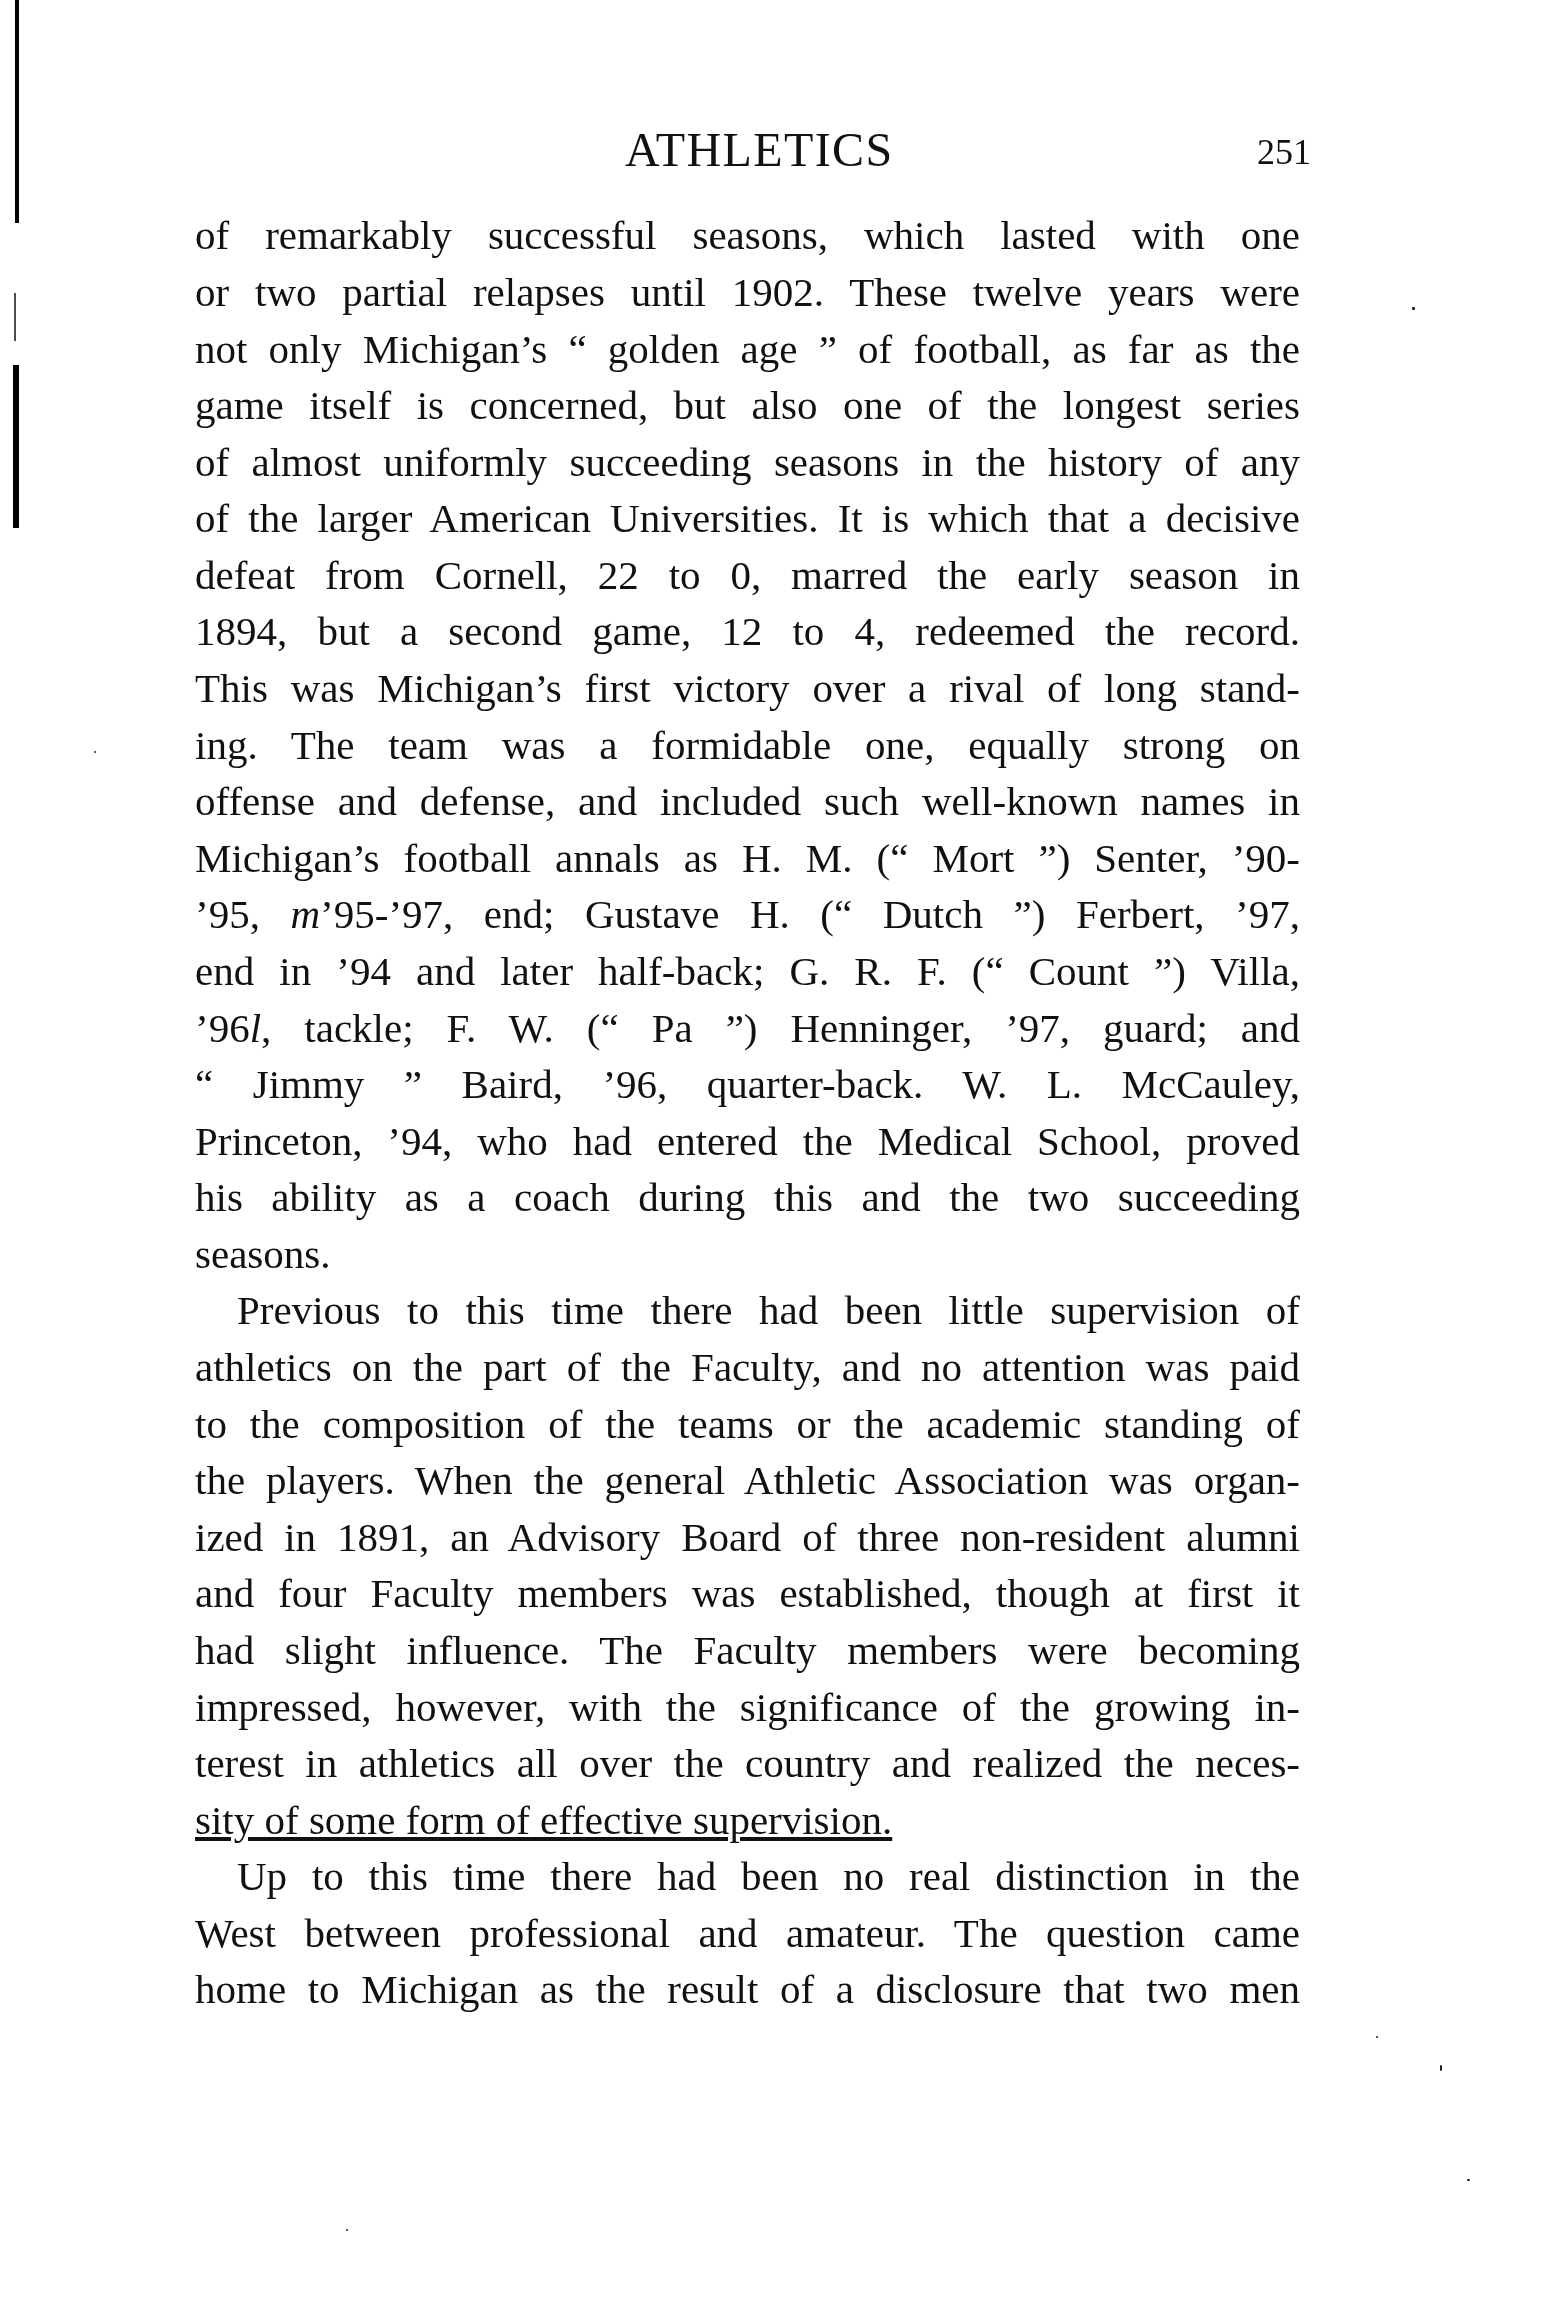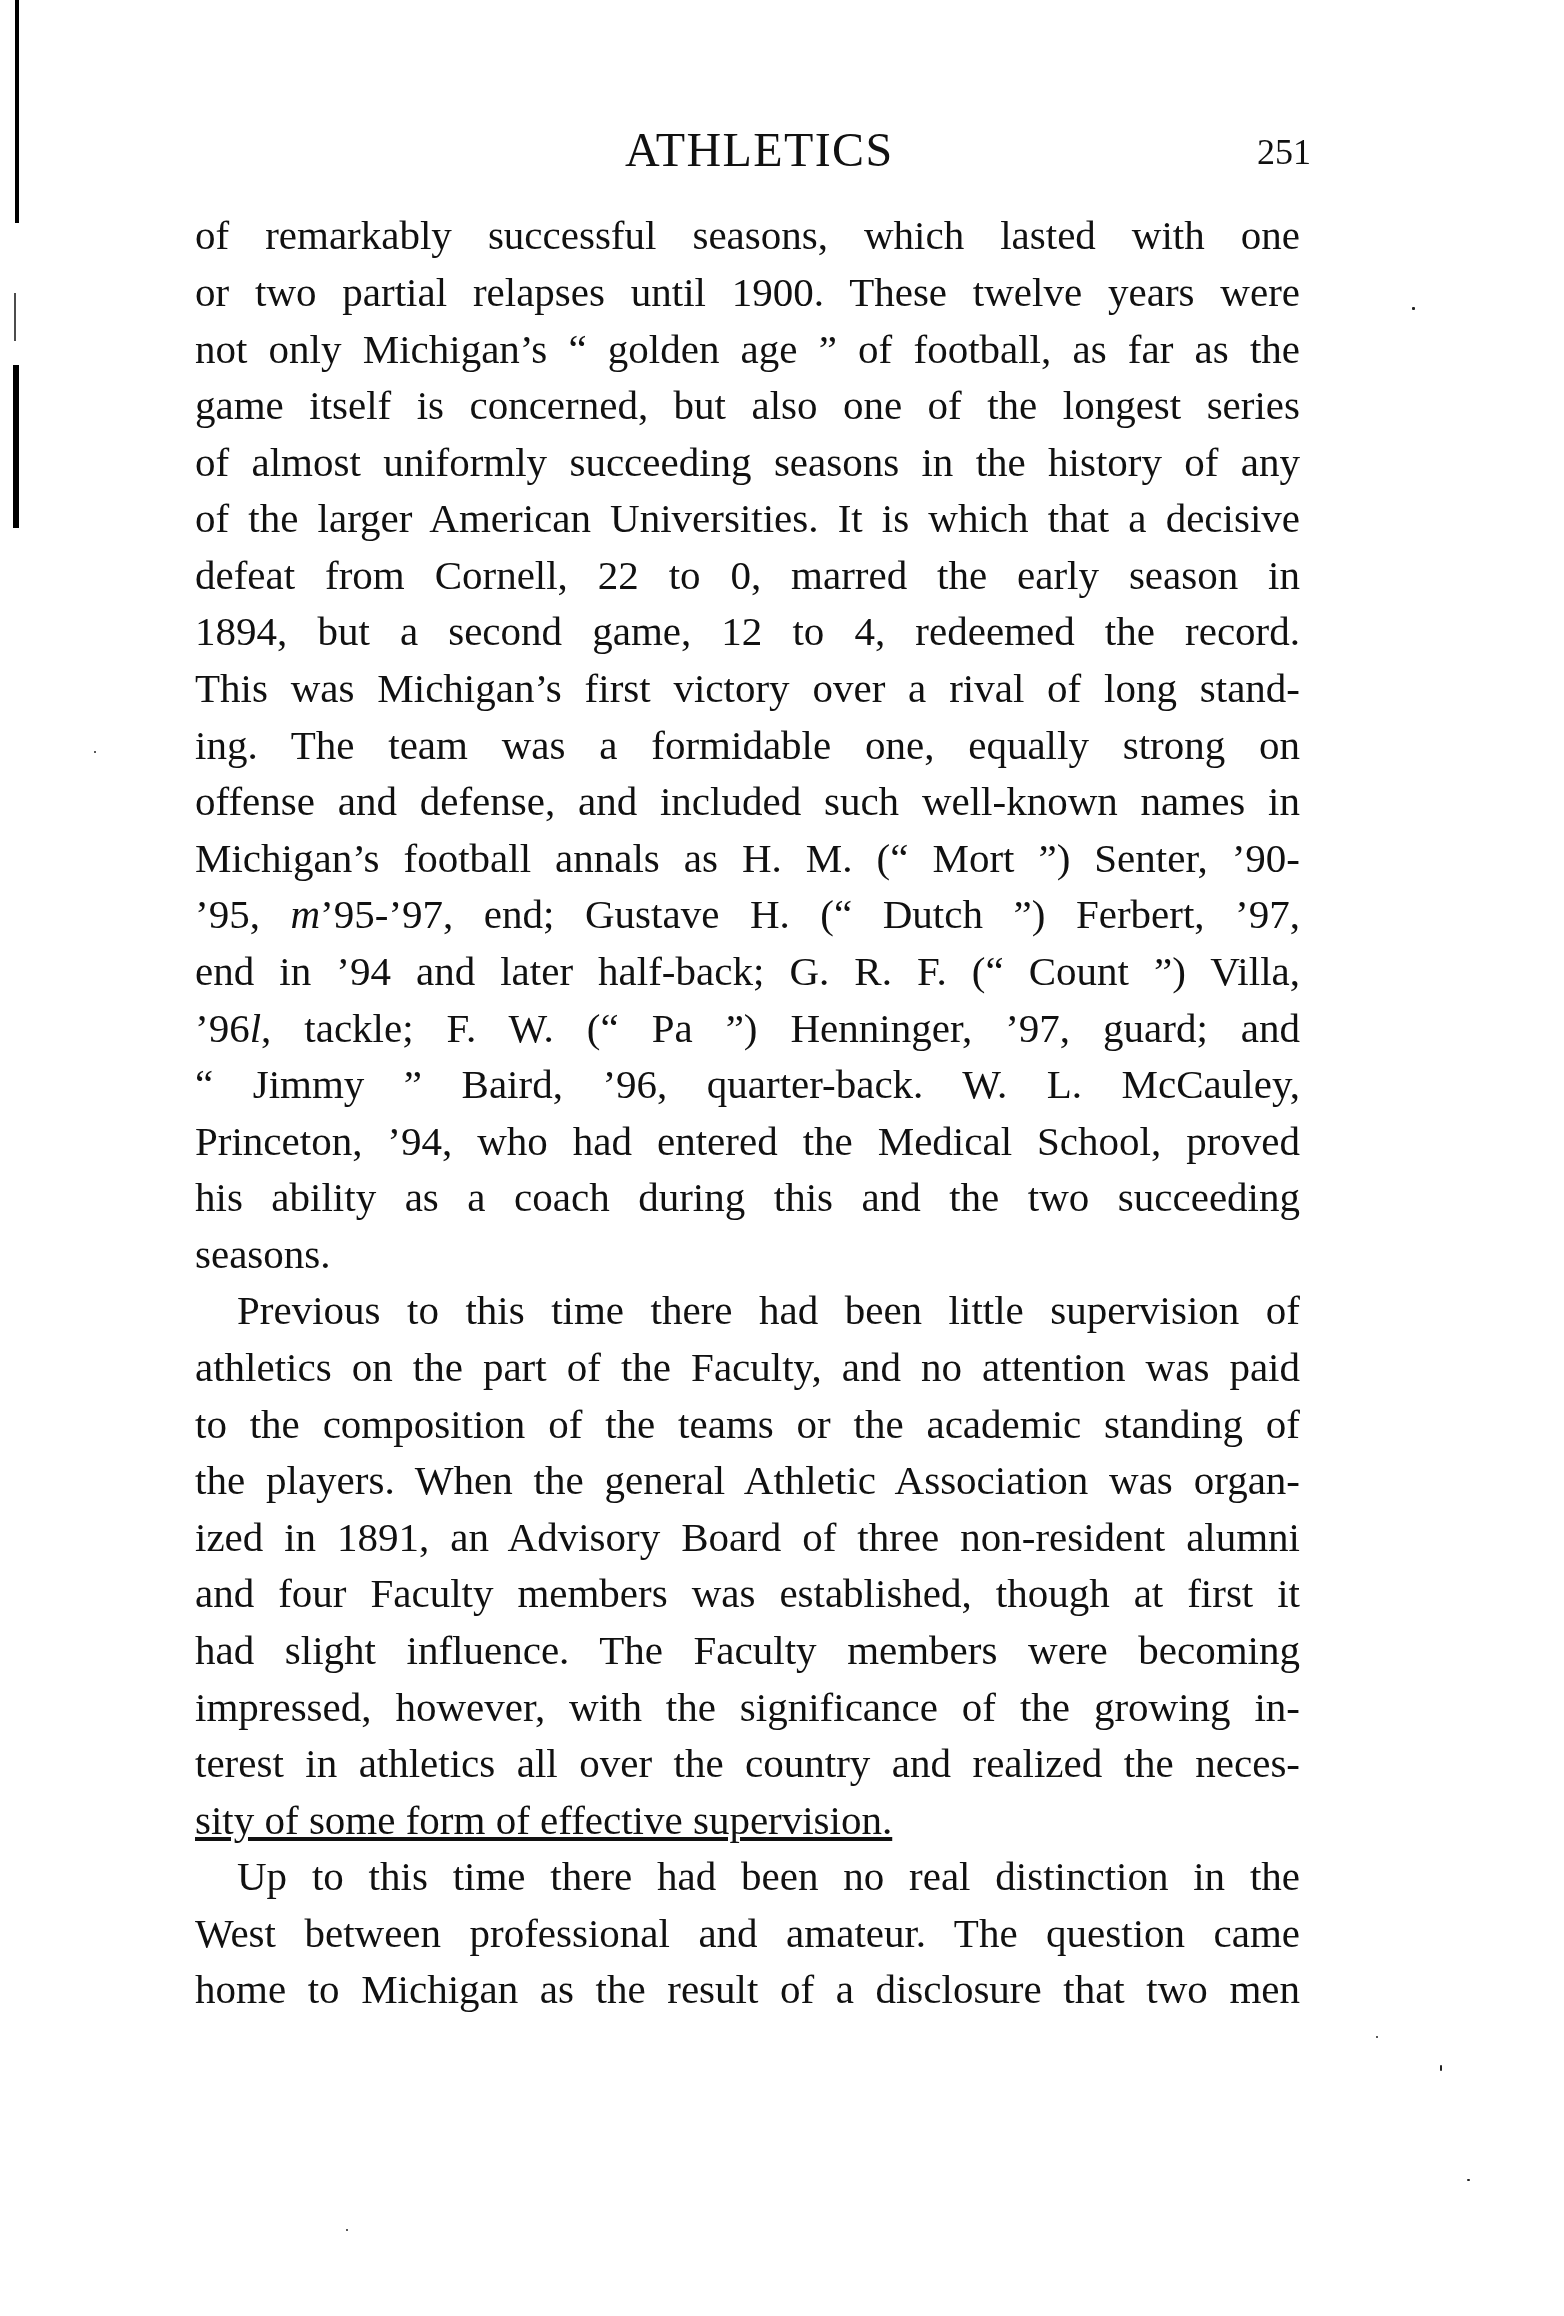--- a/index.html
+++ b/index.html
@@ -51,7 +51,7 @@
 
   <div class="body-text" id="body-text">
       <div class="line" style="left: 195px; width: 1105px; top: 211px; white-space: normal; height: 48px; overflow: visible;"><span>of remarkably successful seasons, which lasted with one</span></div>
-      <div class="line" style="left: 195px; width: 1105px; top: 268px; white-space: normal; height: 48px; overflow: visible;"><span>or two partial relapses until 1900.  These twelve years were</span></div>
+      <div class="line" style="left: 195px; width: 1105px; top: 268px; white-space: normal; height: 48px; overflow: visible;"><span>or two partial relapses until 1902.  These twelve years were</span></div>
       <div class="line" style="left: 195px; width: 1105px; top: 325px; white-space: normal; height: 48px; overflow: visible;"><span>not only Michigan’s “ golden age ” of football, as far as the</span></div>
       <div class="line" style="left: 195px; width: 1105px; top: 381px; white-space: normal; height: 48px; overflow: visible;"><span>game itself is concerned, but also one of the longest series</span></div>
       <div class="line" style="left: 195px; width: 1105px; top: 438px; white-space: normal; height: 48px; overflow: visible;"><span>of almost uniformly succeeding seasons in the history of any</span></div>

